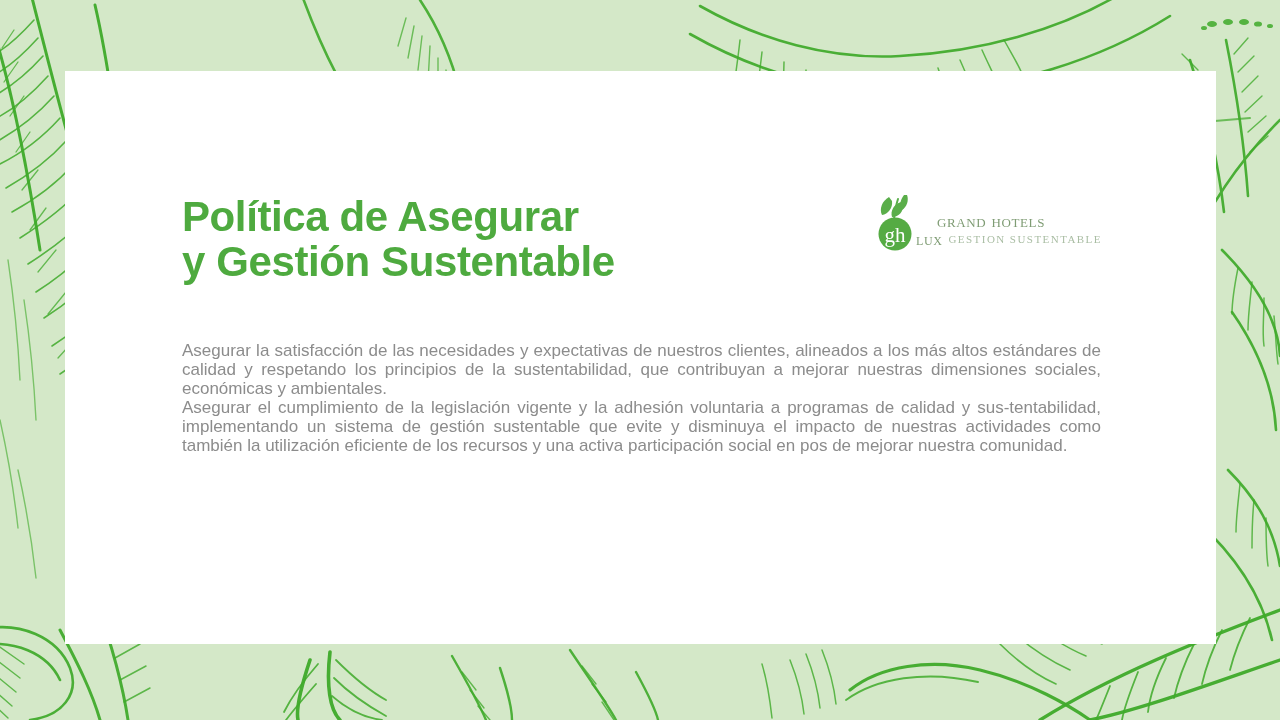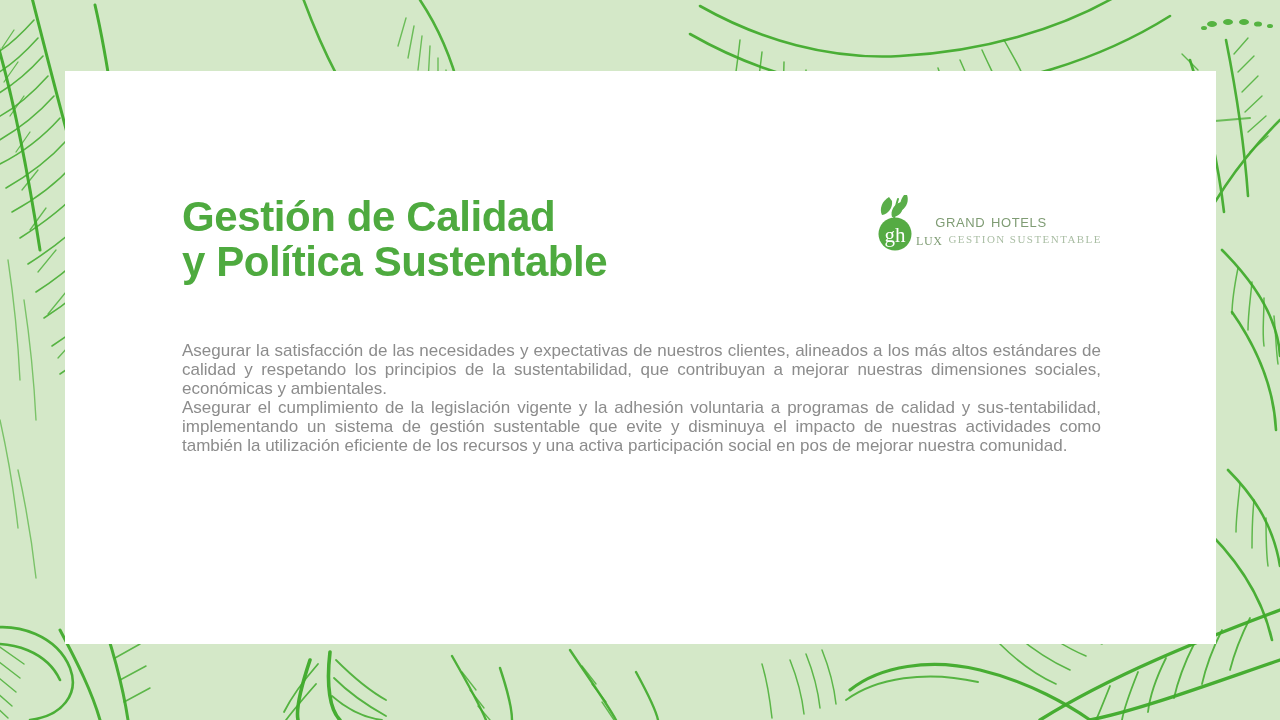--- a/index.html
+++ b/index.html
@@ -382,7 +382,7 @@
   <div id="card">
 
     <div id="title-block">
-      <span class="title-line">Gestión de Calidad</span>
+      <span class="title-line">Política de Asegurar</span>
       <span class="title-line">y Política Sustentable</span>
     </div>
 

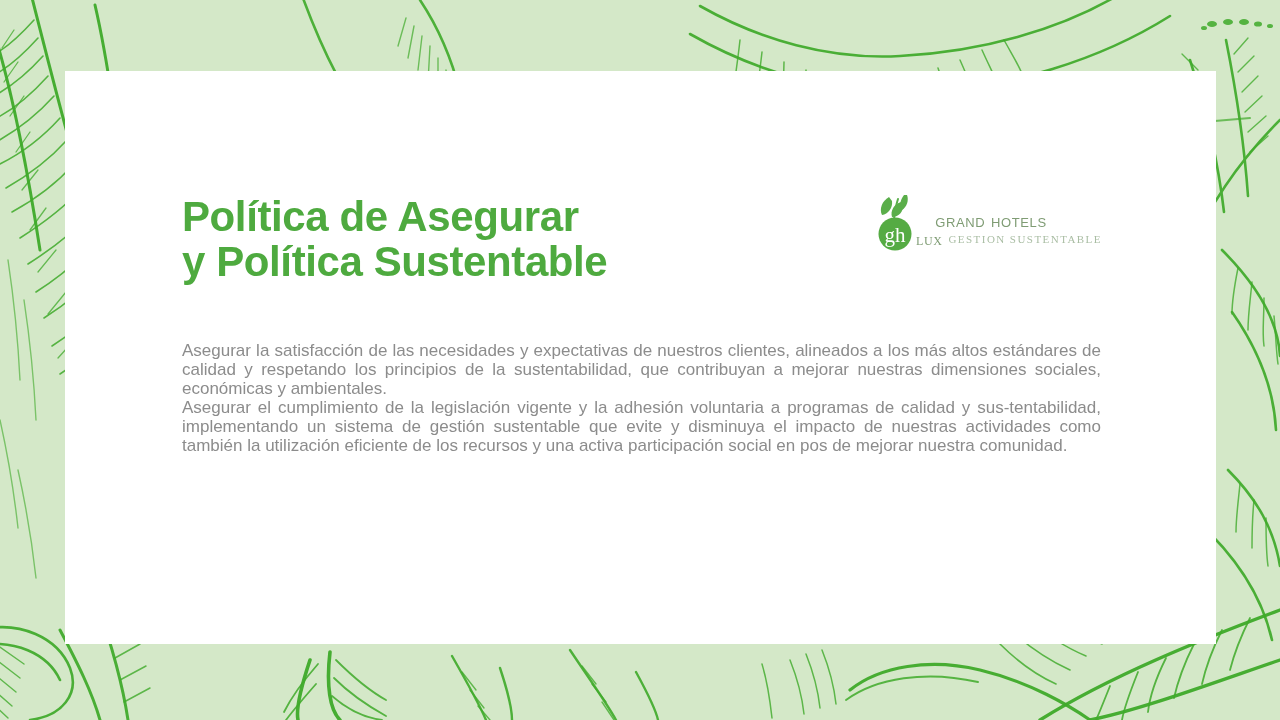--- a/index.html
+++ b/index.html
@@ -82,7 +82,7 @@
   }
   .logo-line1 {
     display: block;
-    font-family: Liberation Sans, sans-serif;
+    font-family: Liberation Serif, serif;
     font-size: 19px;
     font-weight: normal;
     letter-spacing: 0.6px;

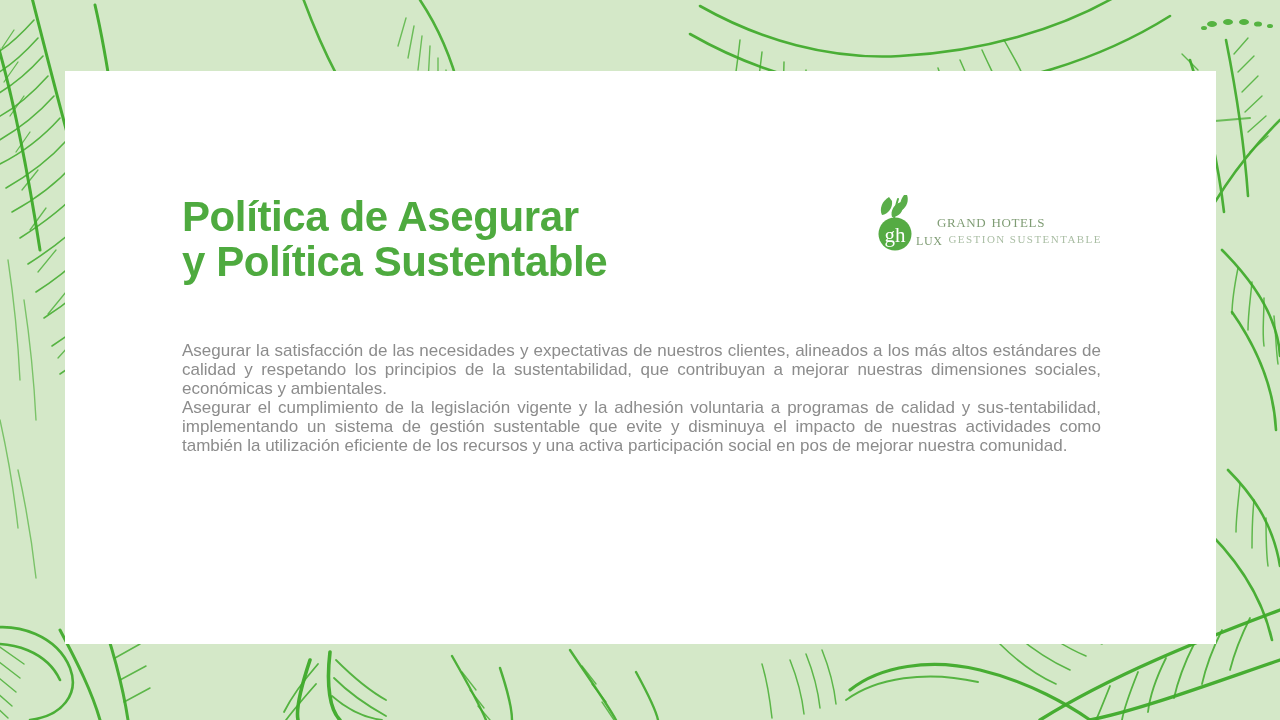--- a/index.html
+++ b/index.html
@@ -383,7 +383,7 @@
 
     <div id="title-block">
       <span class="title-line">Política de Asegurar</span>
-      <span class="title-line">y Política Sustentable</span>
+      <span class="title-line">y Gestión Sustentable</span>
     </div>
 
     <div id="logo">

